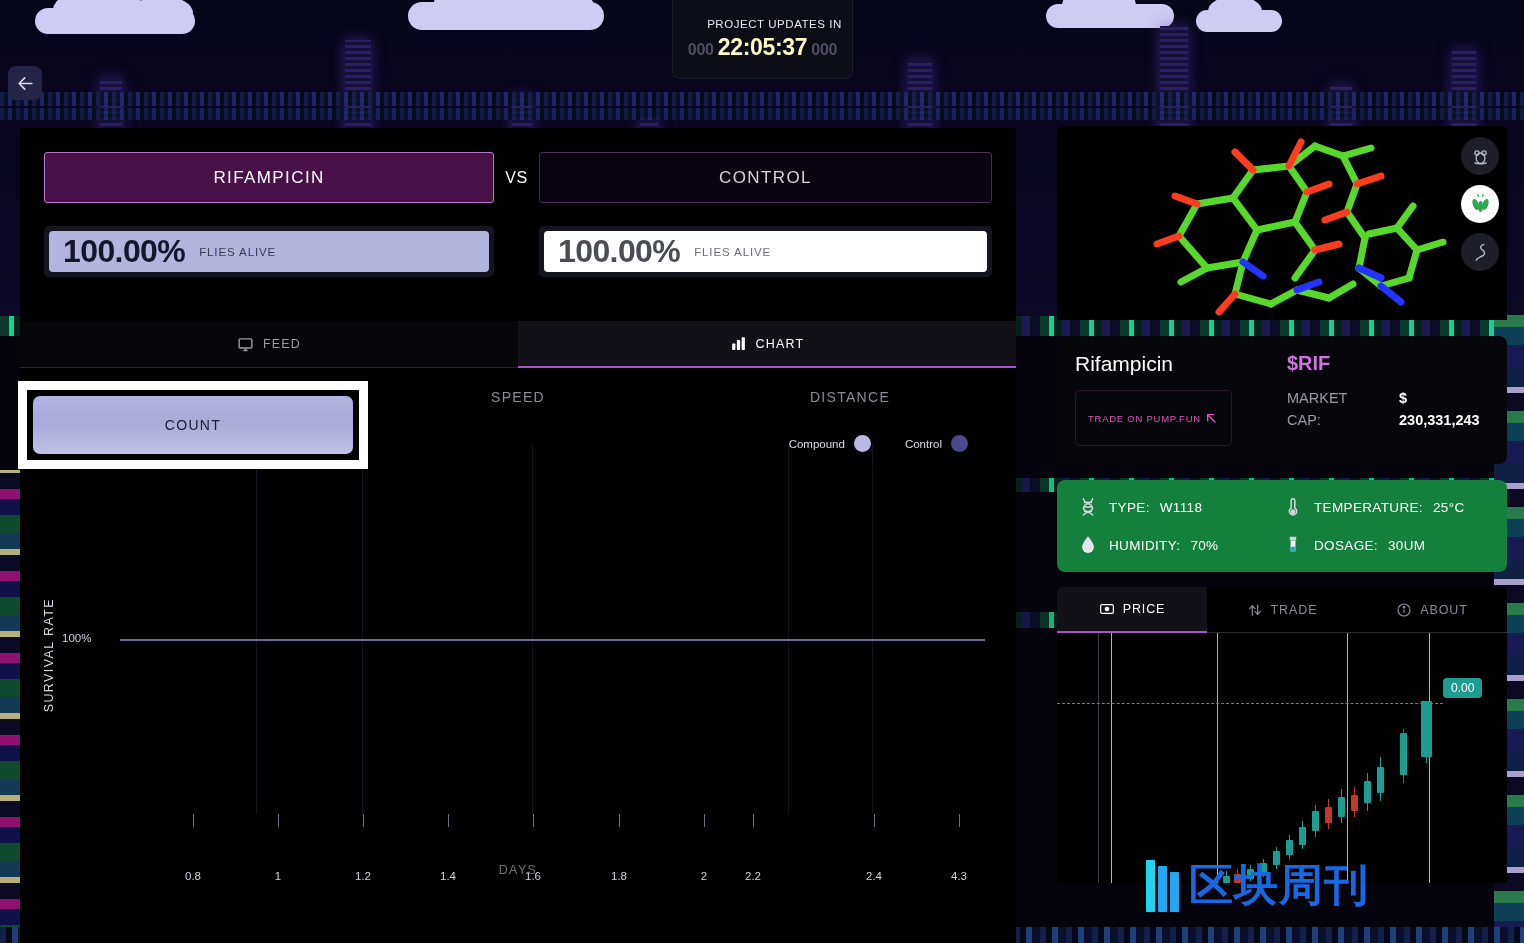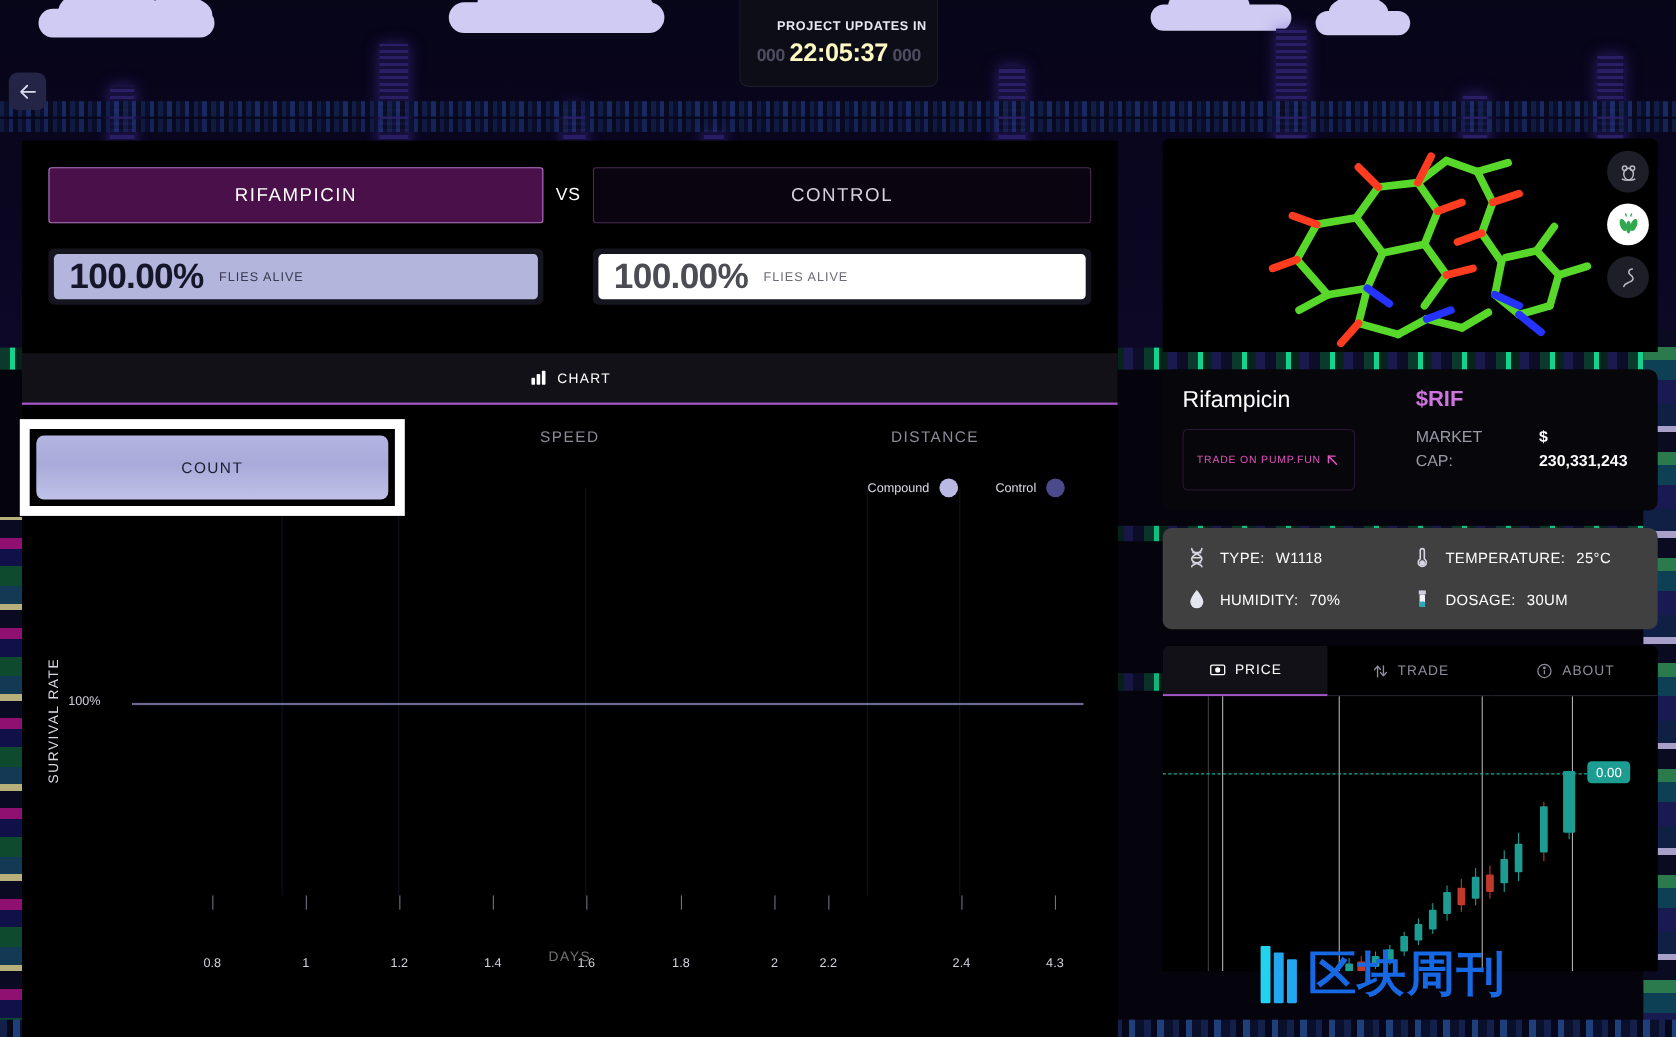--- a/index.html
+++ b/index.html
@@ -94,7 +94,7 @@
     z-index: 40;
   }
   #countdown .cd-label {
-    color: #e8e8f4; font-size: 11.5px; letter-spacing: .55px; font-weight: 700; margin-left: 24px;
+    color: #e8e8f4; font-size: 11.5px; letter-spacing: .55px; font-weight: 400; margin-left: 24px;
   }
   #countdown .cd-row {
     display: flex; align-items: baseline; gap: 4px;

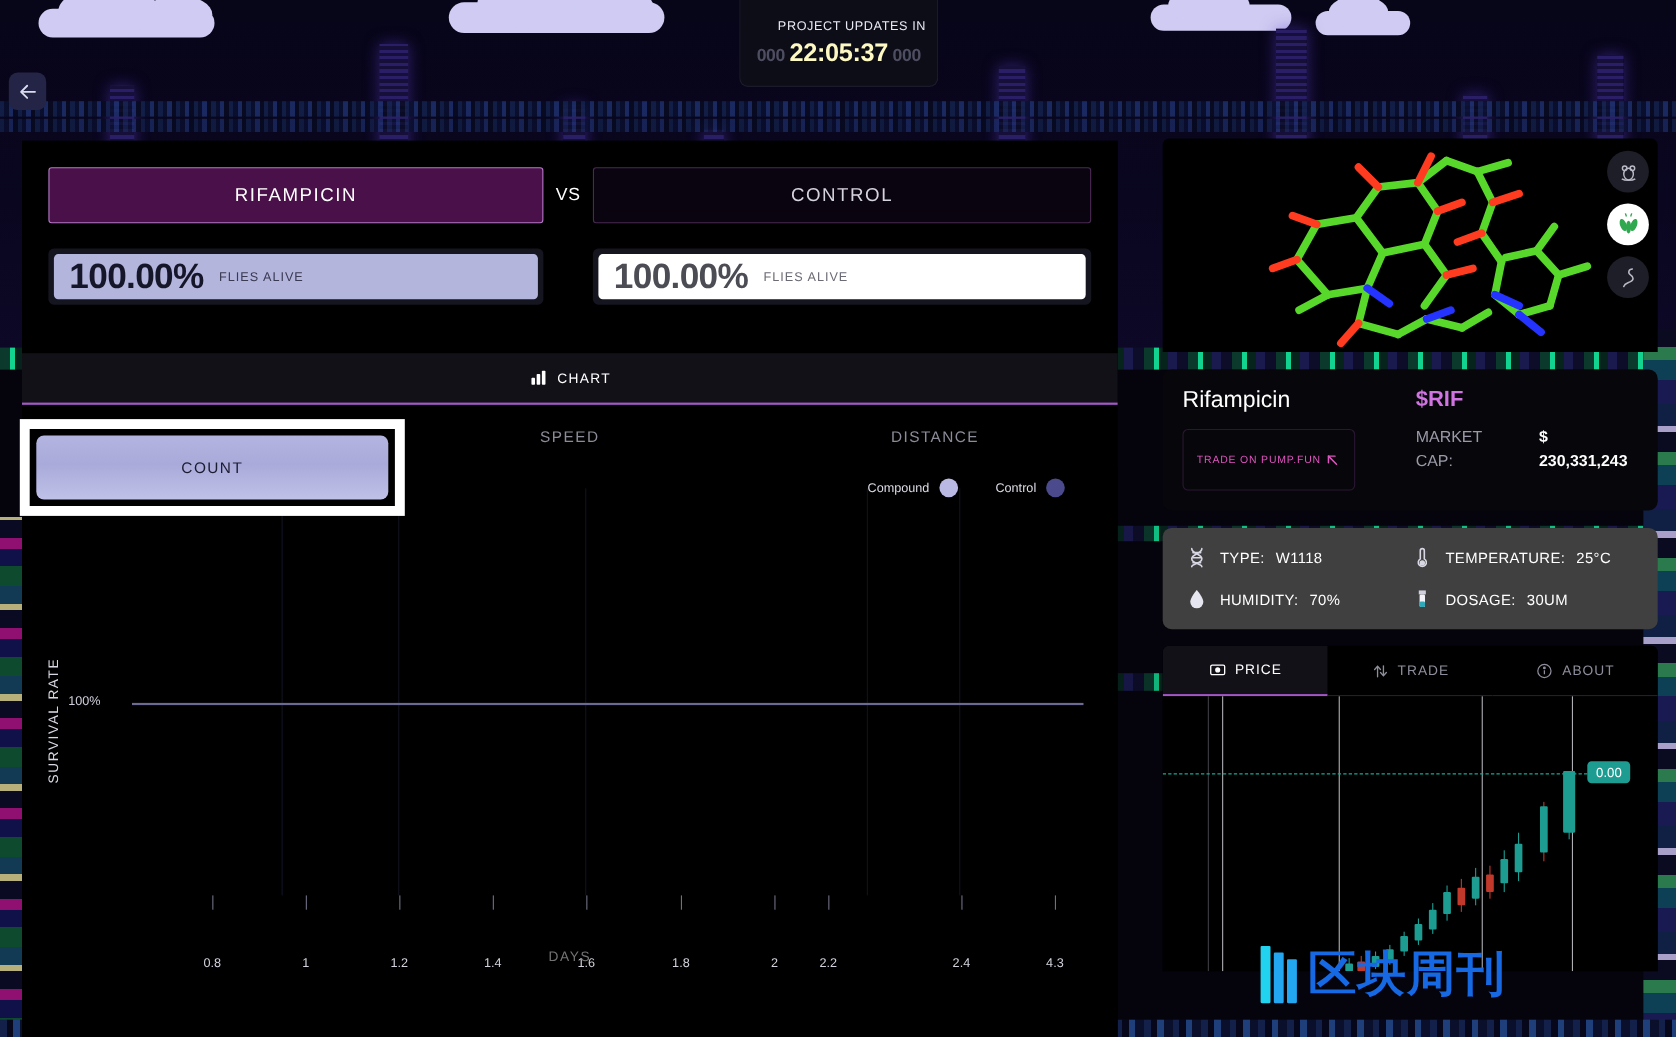--- a/index.html
+++ b/index.html
@@ -410,6 +410,16 @@
   </div>
 
   <div id="view-tabs">
+    <div class="vtab inactive">
+      <span class="ic">
+        <svg width="17" height="17" viewBox="0 0 24 24" fill="none" stroke="#9a9aa6" stroke-width="2">
+          <rect x="3" y="4" width="18" height="13" rx="1.5"></rect>
+            <line x1="9" y1="20.5" x2="15" y2="20.5"></line>
+            <line x1="12" y1="17" x2="12" y2="20.5"></line>
+        </svg>
+      </span>
+      <span>FEED</span>
+    </div>
     <div class="vtab active">
       <span class="ic">
         <svg width="17" height="17" viewBox="0 0 24 24" fill="#ffffff">

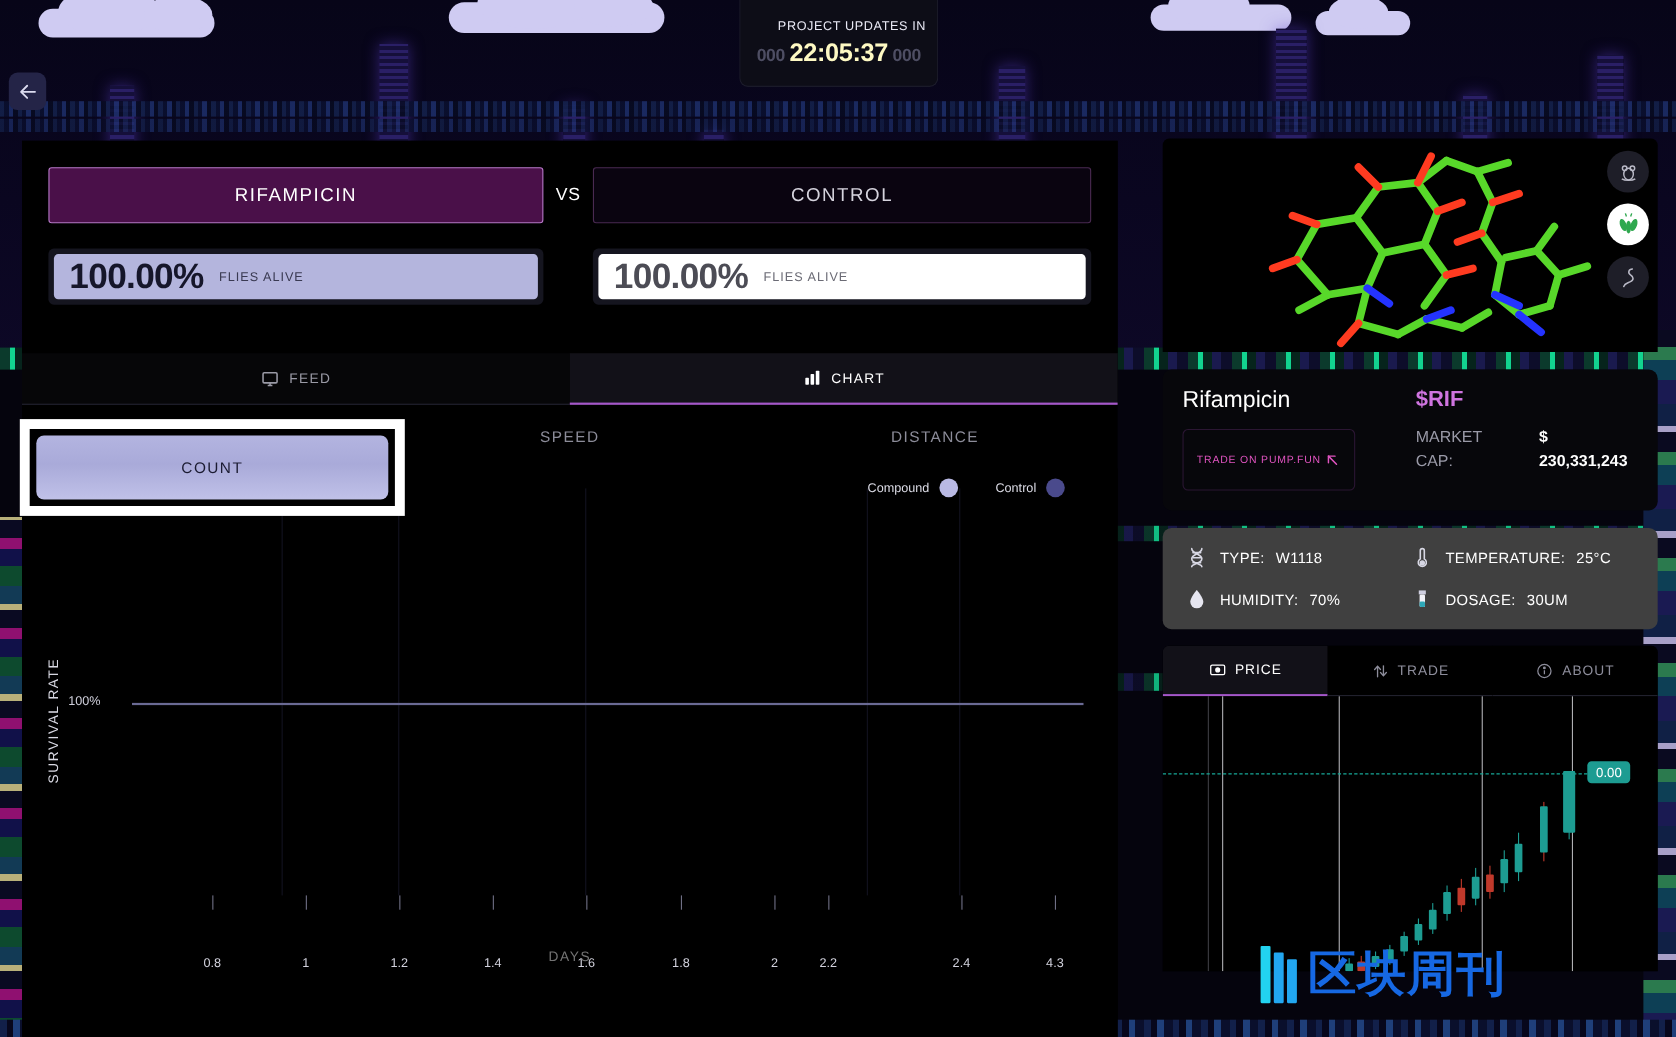--- a/index.html
+++ b/index.html
@@ -292,7 +292,7 @@
 
   #specs-card {
     width: 450px; margin-top: 16px;
-    background: #404040; border-radius: 8px;
+    background: #15803d; border-radius: 8px;
     padding: 16px 20px;
     display: grid; grid-template-columns: 1fr 1fr;
     row-gap: 16px;

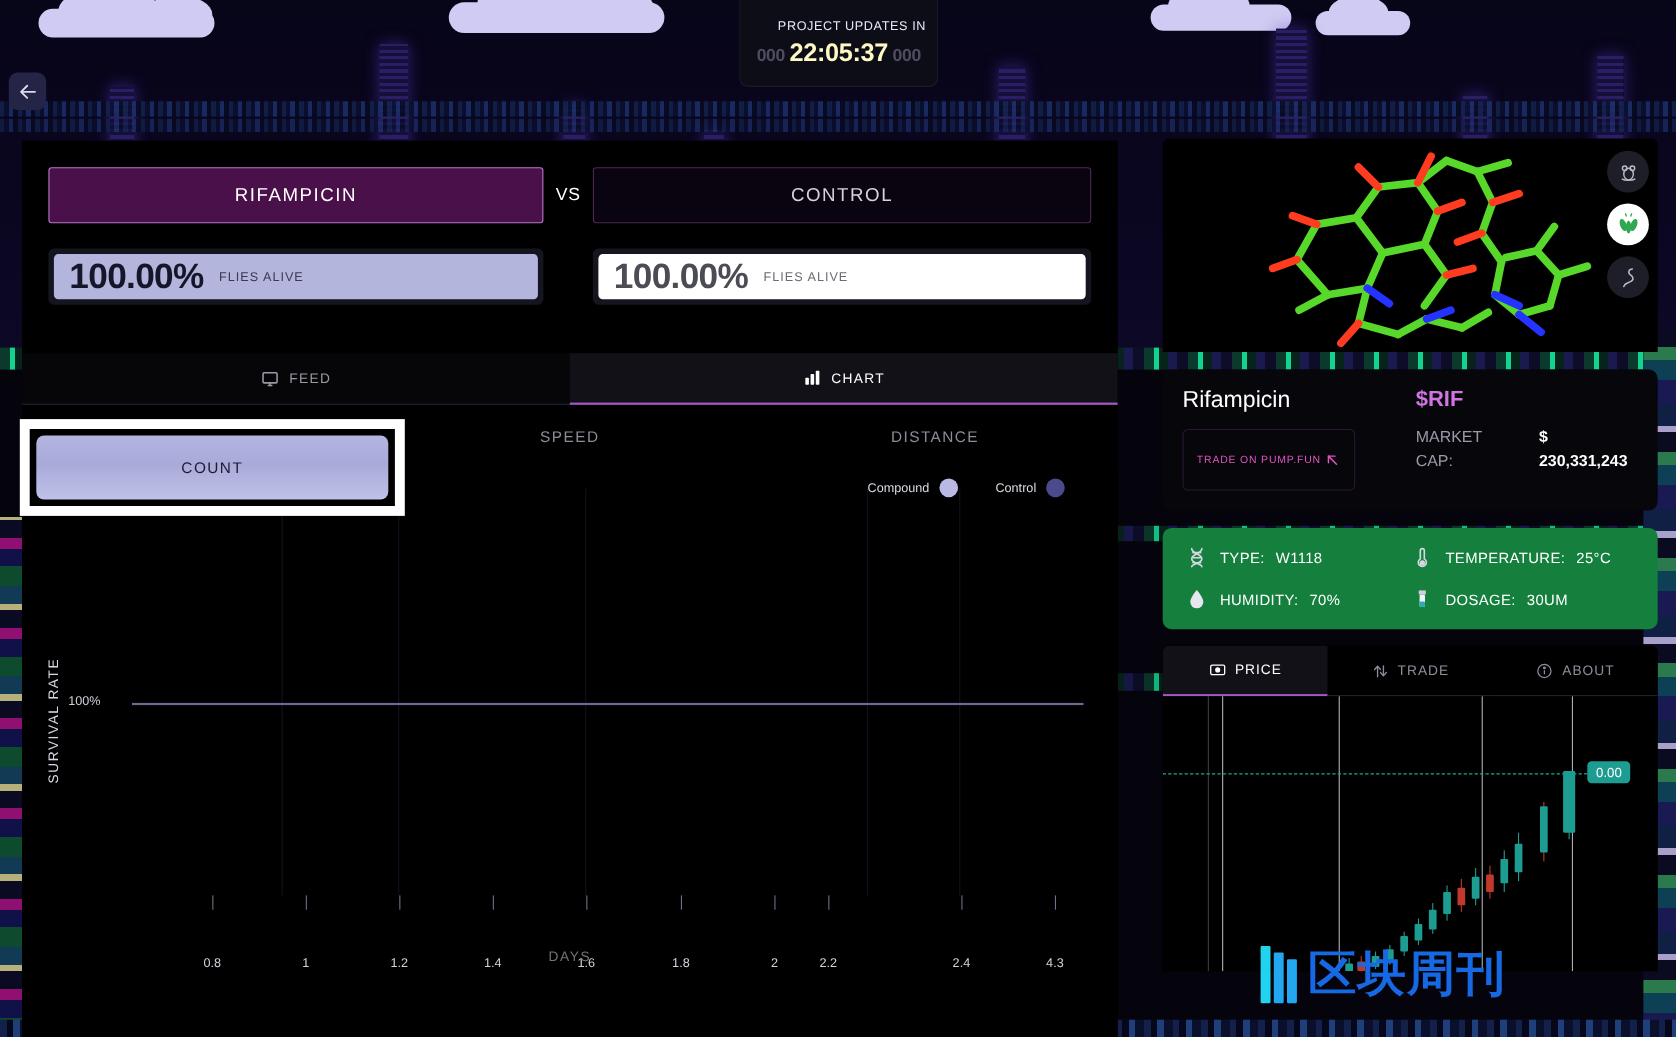--- a/index.html
+++ b/index.html
@@ -696,7 +696,7 @@
       <div class="cgrid" style="left:372px;"></div>
 
       <div id="price-dash" style="top:70px;"></div>
-      <div id="price-badge" style="left:386px;top:59px;">0.00</div>
+      <div id="price-badge" style="left:386px;top:45px;">0.00</div>
 
       <div class="candle" style="left:166px;bottom:0;">
         <div class="wick" style="background:#1d9c92;bottom:0;height:12px;"></div>

